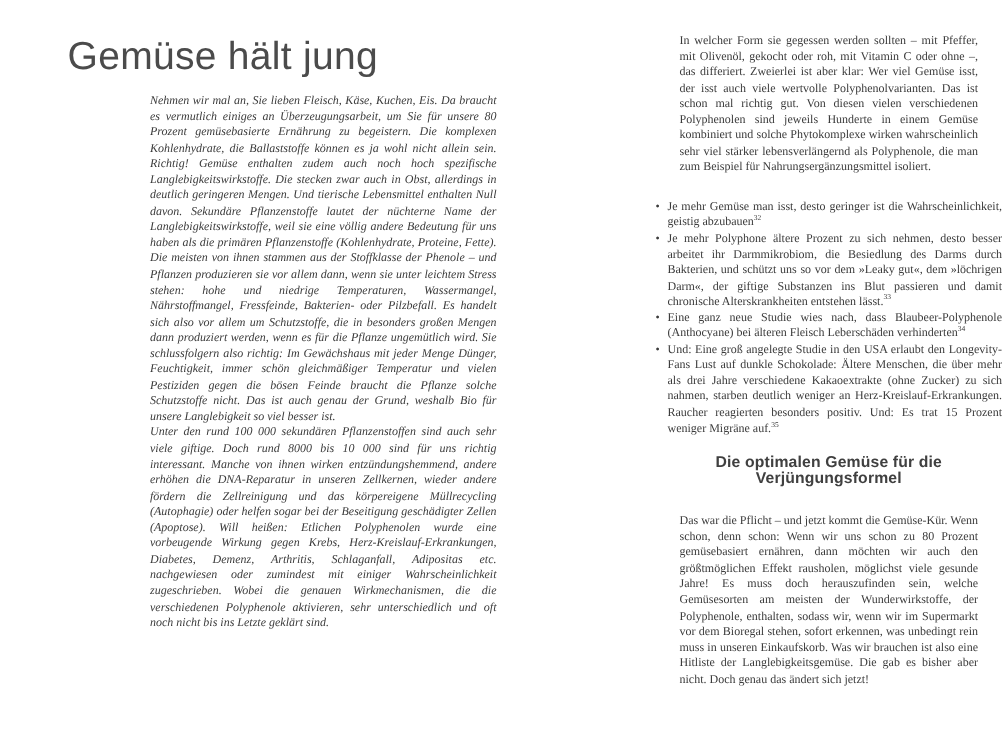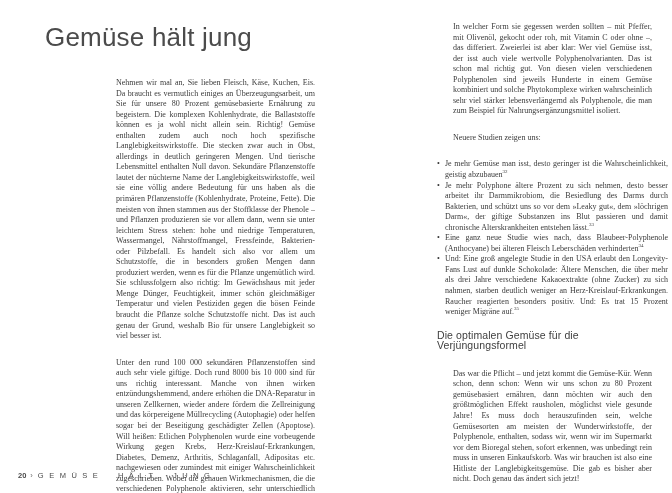--- a/index.html
+++ b/index.html
@@ -36,7 +36,7 @@
     hyphens: auto;
     color: #3b3b3b;
   }
-  .left-body p { margin: 16px; }
+  .left-body p { margin: 0; font-style: italic; }
 
   .folio {
     position: absolute;

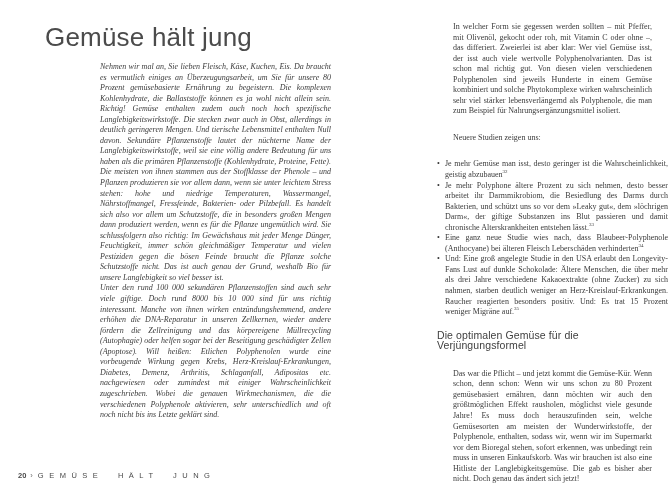--- a/index.html
+++ b/index.html
@@ -112,7 +112,6 @@
 
   <div class="right-body">
     <p>In welcher Form sie gegessen werden sollten – mit Pfeffer, mit Olivenöl, gekocht oder roh, mit Vitamin C oder ohne –, das differiert. Zweierlei ist aber klar: Wer viel Gemüse isst, der isst auch viele wertvolle Polyphenolvarianten. Das ist schon mal richtig gut. Von diesen vielen verschiedenen Polyphenolen sind jeweils Hunderte in einem Gemüse kombiniert und solche Phytokomplexe wirken wahrscheinlich sehr viel stärker lebensverlängernd als Polyphenole, die man zum Beispiel für Nahrungsergänzungsmittel isoliert.</p>
-    <p class="studies-lead">Neuere Studien zeigen uns:</p>
 
     <ul class="study-list">
       <li>

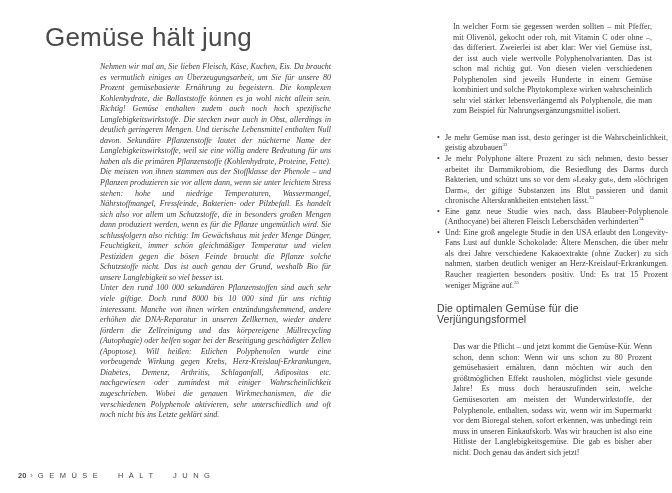--- a/index.html
+++ b/index.html
@@ -84,14 +84,14 @@
   }
   .subheading {
     font-family: "Liberation Sans", "DejaVu Sans", sans-serif;
-    font-weight: 400;
+    font-weight: 700;
     font-size: 10.5px;
     letter-spacing: 0.1px;
     color: #404040;
     margin: 0;
     padding-top: 12px;
     padding-bottom: 2px;
-    text-align: left;
+    text-align: center;
   }
 </style>
 </head>

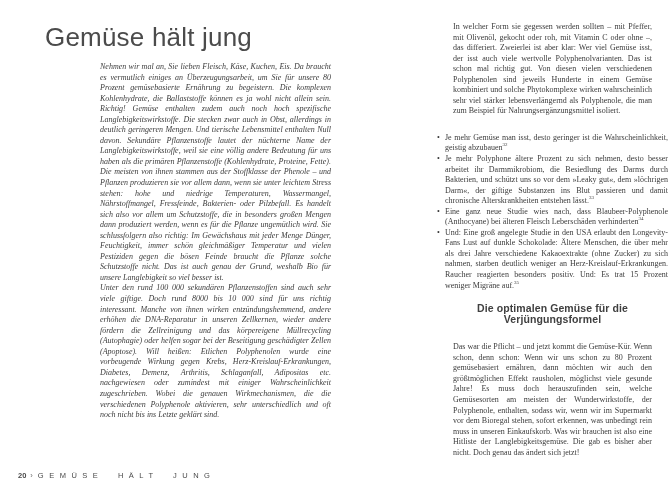--- a/index.html
+++ b/index.html
@@ -106,9 +106,6 @@
     <p>Unter den rund 100 000 sekundären Pflanzenstoffen sind auch sehr viele giftige. Doch rund 8000 bis 10 000 sind für uns richtig interessant. Manche von ihnen wirken entzündungshemmend, andere erhöhen die DNA-Reparatur in unseren Zellkernen, wieder andere fördern die Zellreinigung und das körpereigene Müllrecycling (Autophagie) oder helfen sogar bei der Beseitigung geschädigter Zellen (Apoptose). Will heißen: Etlichen Polyphenolen wurde eine vorbeugende Wirkung gegen Krebs, Herz-Kreislauf-Erkrankungen, Diabetes, Demenz, Arthritis, Schlaganfall, Adipositas etc. nachgewiesen oder zumindest mit einiger Wahrscheinlichkeit zugeschrieben. Wobei die genauen Wirkmechanismen, die die verschiedenen Polyphenole aktivieren, sehr unterschiedlich und oft noch nicht bis ins Letzte geklärt sind.</p>
   </div>
 
-  <div class="folio">
-    <span class="pagenum">20</span><span class="sep">›</span><span class="chapter">GEMÜSE HÄLT JUNG</span>
-  </div>
 
   <div class="right-body">
     <p>In welcher Form sie gegessen werden sollten – mit Pfeffer, mit Olivenöl, gekocht oder roh, mit Vitamin C oder ohne –, das differiert. Zweierlei ist aber klar: Wer viel Gemüse isst, der isst auch viele wertvolle Polyphenolvarianten. Das ist schon mal richtig gut. Von diesen vielen verschiedenen Polyphenolen sind jeweils Hunderte in einem Gemüse kombiniert und solche Phytokomplexe wirken wahrscheinlich sehr viel stärker lebensverlängernd als Polyphenole, die man zum Beispiel für Nahrungsergänzungsmittel isoliert.</p>

